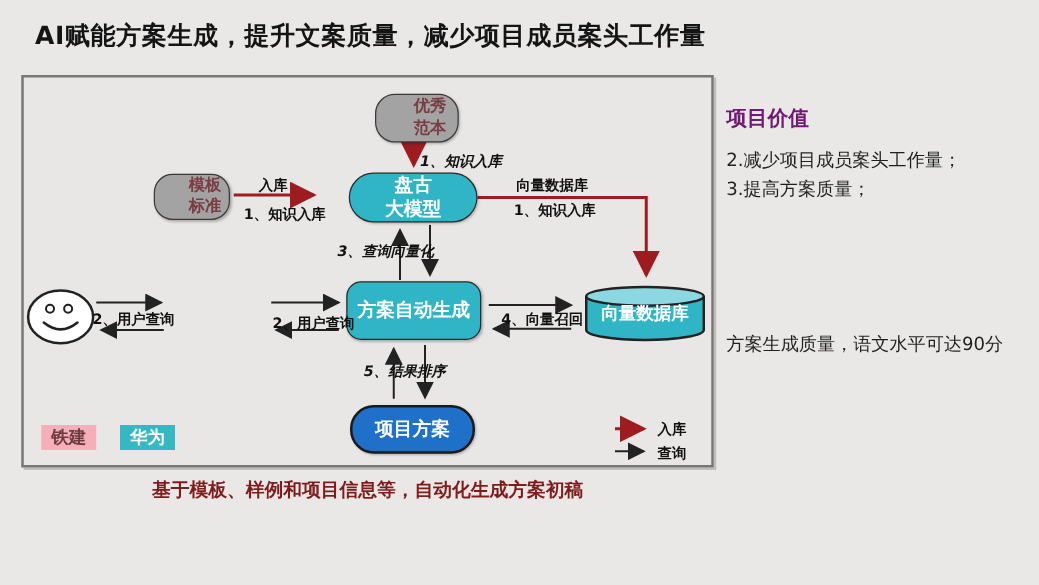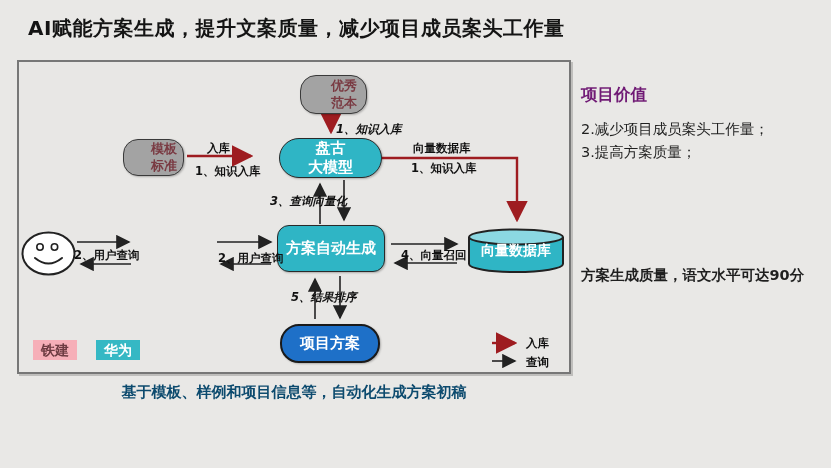--- a/index.html
+++ b/index.html
@@ -60,7 +60,7 @@
   .sb-heading { font-size: 16.5px; font-weight: bold; color: #701a75; margin-bottom: 12px; }
   .sb-item { font-size: 14.5px; color: #1f1f1f; line-height: 22.5px; white-space: nowrap; }
   .sb-standard { position: absolute; left: 581px; top: 250px; width: 246px; }
-  .sb-text { font-size: 14.5px; color: #1f1f1f; margin-top: 16px; white-space: nowrap; font-weight: bold; }
+  .sb-text { font-size: 14.5px; color: #1f1f1f; margin-top: 16px; white-space: nowrap; }
   
   .caption {
     position: absolute; left: 17px; top: 383px; width: 554px;

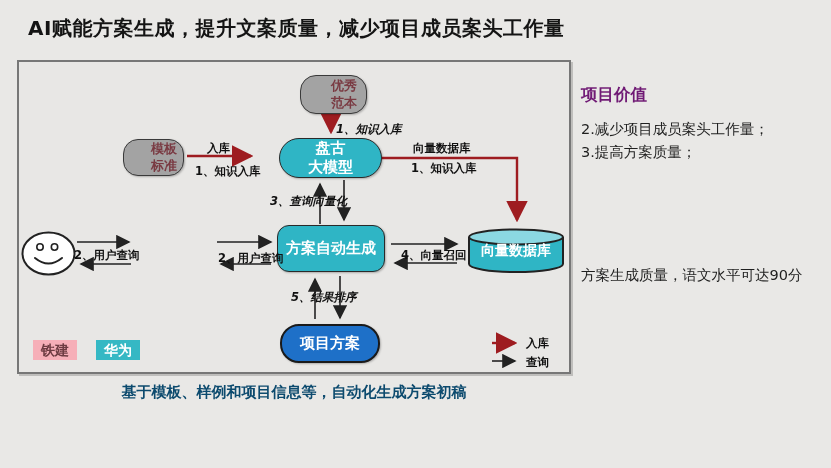--- a/index.html
+++ b/index.html
@@ -64,7 +64,7 @@
   
   .caption {
     position: absolute; left: 17px; top: 383px; width: 554px;
-    text-align: center; font-size: 15px; font-weight: bold; color: #0c4a6e;
+    text-align: center; font-size: 15px; font-weight: bold; color: #7f1d1d;
   }
 </style>
 </head>

